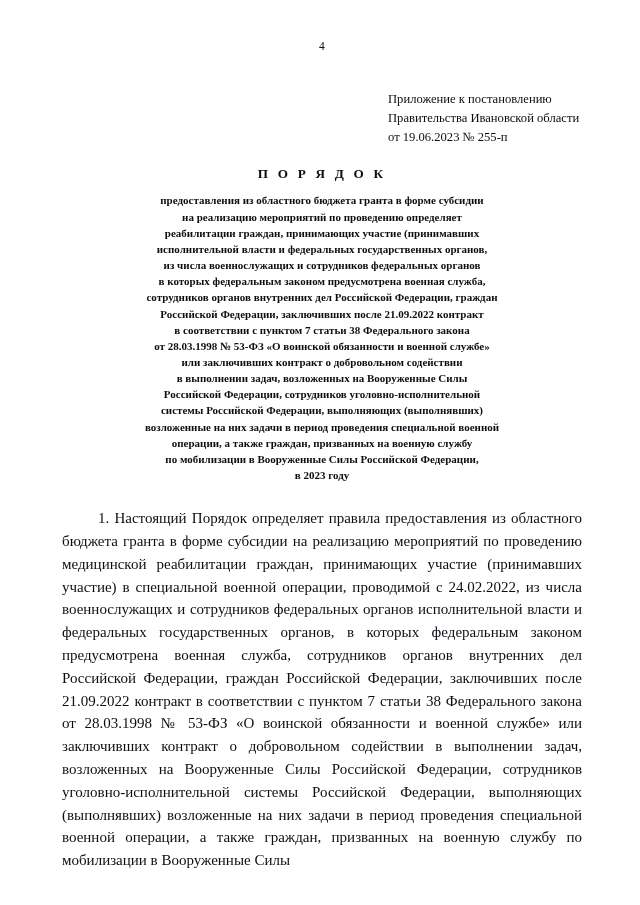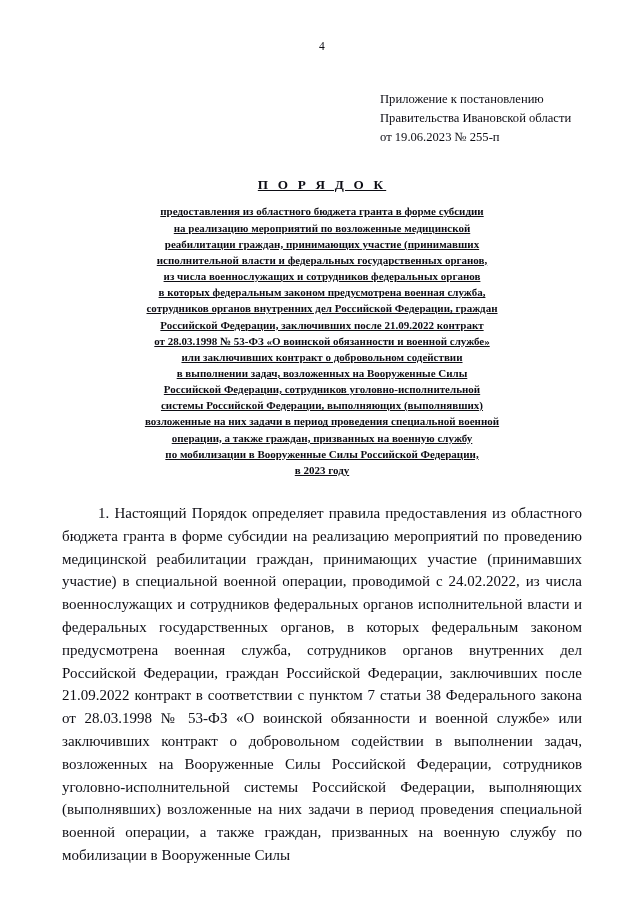--- a/index.html
+++ b/index.html
@@ -36,6 +36,7 @@
   }
   .appendix-block div {
     white-space: nowrap;
+    margin-left: 8px;
   }
   .title-wrap {
     margin-top: 30px;

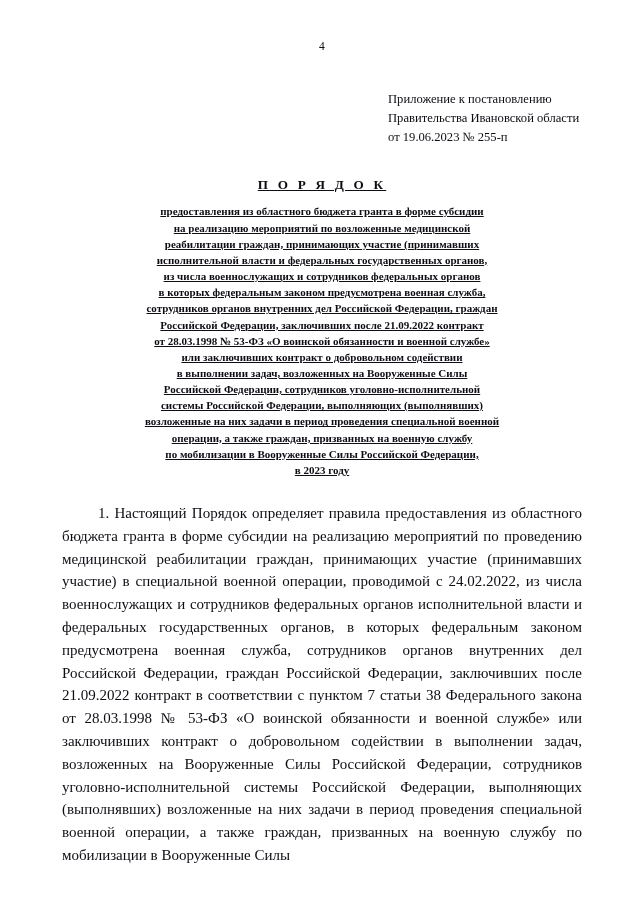--- a/index.html
+++ b/index.html
@@ -39,9 +39,8 @@
     margin-left: 8px;
   }
   .title-wrap {
-    margin-top: 30px;
+    margin-top: 19px;
     text-align: center;
-    text-decoration: underline;
   }
   .doc-title {
     font-size: 13.2px;

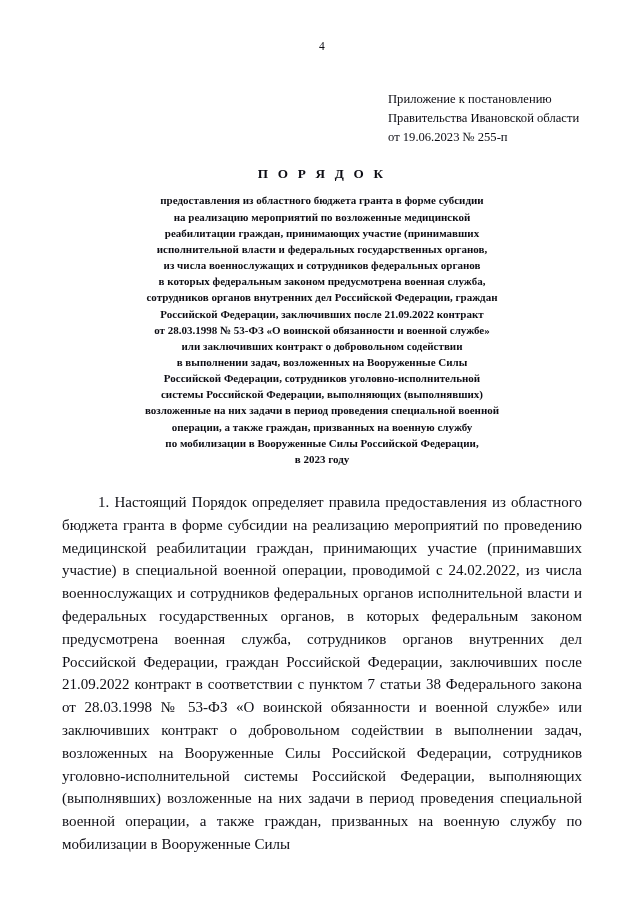--- a/index.html
+++ b/index.html
@@ -82,7 +82,7 @@
     <div class="doc-title">П О Р Я Д О К</div>
     <div class="title-lines">
       <div>предоставления из областного бюджета гранта в форме субсидии</div>
-      <div>на реализацию мероприятий по возложенные медицинской</div>
+      <div>на реализацию мероприятий по проведению определяет</div>
       <div>реабилитации граждан, принимающих участие (принимавших</div>
       <div>исполнительной власти и федеральных государственных органов,</div>
       <div>из числа военнослужащих и сотрудников федеральных органов</div>

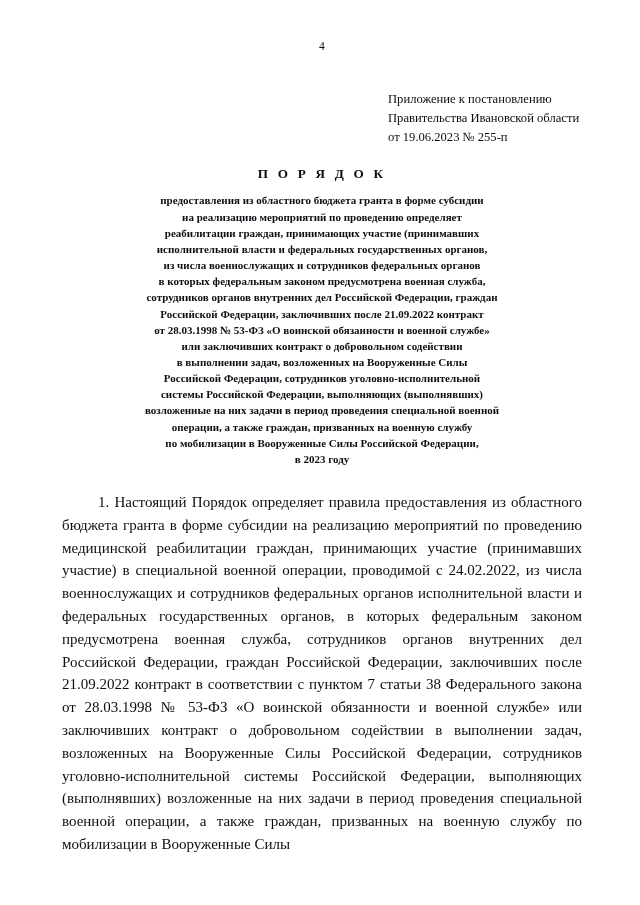--- a/index.html
+++ b/index.html
@@ -89,6 +89,7 @@
       <div>в которых федеральным законом предусмотрена военная служба,</div>
       <div>сотрудников органов внутренних дел Российской Федерации, граждан</div>
       <div>Российской Федерации, заключивших после 21.09.2022 контракт</div>
+      <div>в соответствии с пунктом 7 статьи 38 Федерального закона</div>
       <div>от 28.03.1998 № 53-ФЗ «О воинской обязанности и военной службе»</div>
       <div>или заключивших контракт о добровольном содействии</div>
       <div>в выполнении задач, возложенных на Вооруженные Силы</div>

